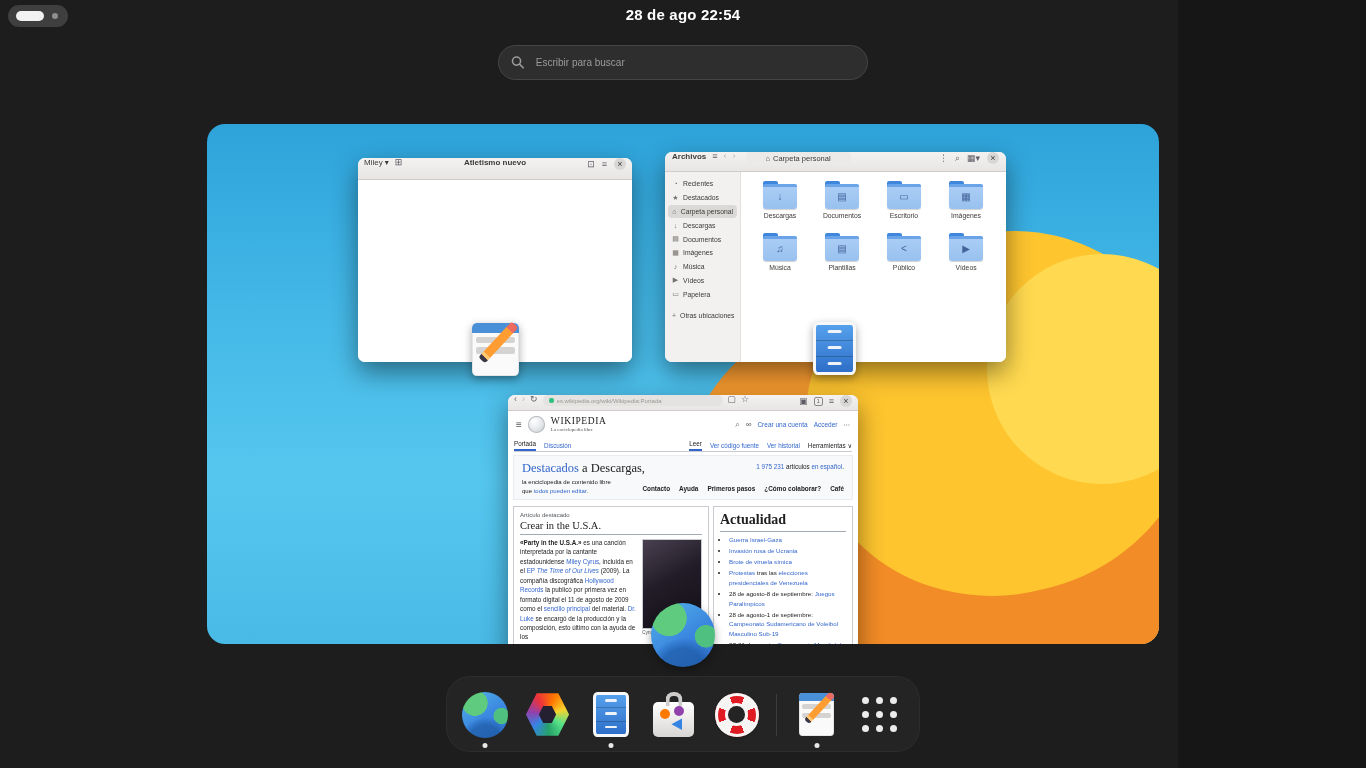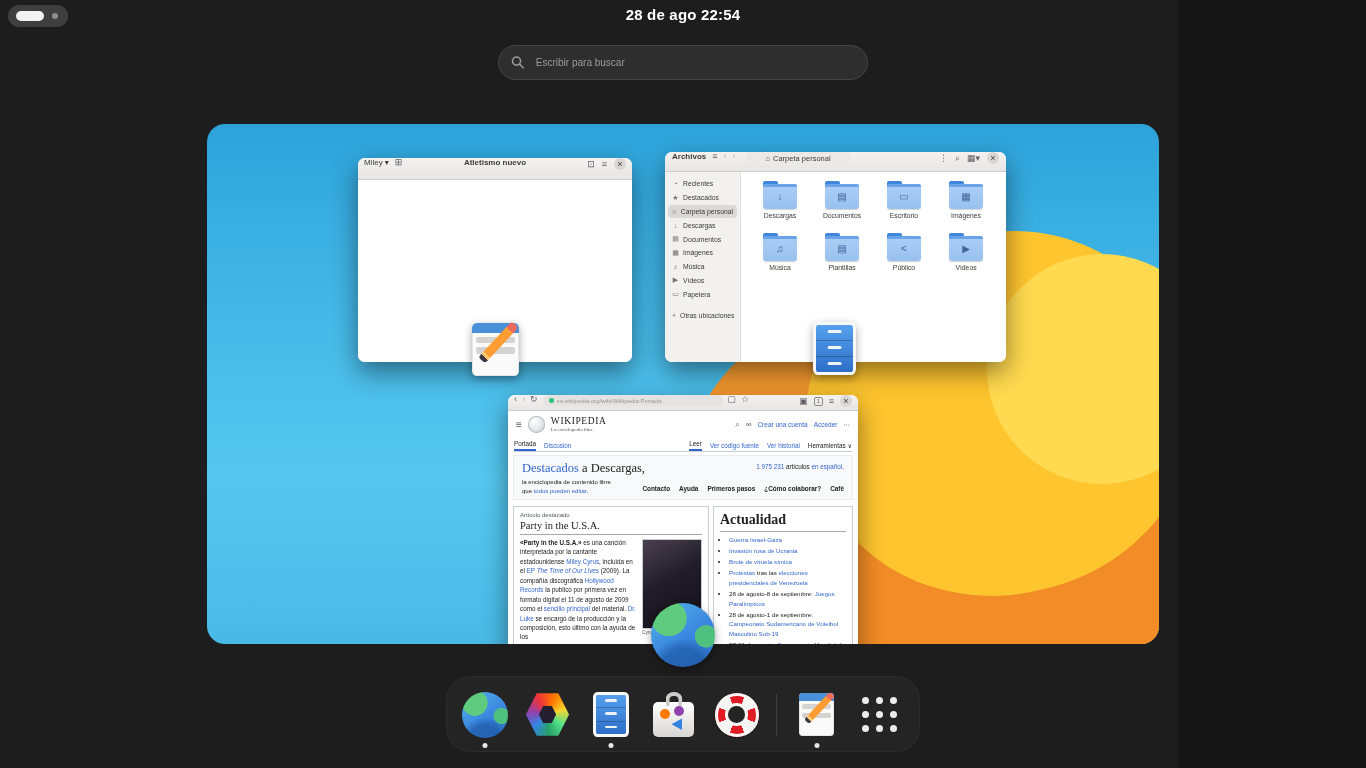--- a/index.html
+++ b/index.html
@@ -378,7 +378,7 @@
         </div>
         <div class="wbox" id="featured-box">
           <div class="feat-kicker">Artículo destacado</div>
-          <div class="feat-title">Party in the U.S.A.</div>
+          <div class="feat-title">Crear in the U.S.A.</div>
           <div class="feat-body">
             <span class="feat-fig">
               <span class="feat-img" style="display:block;"></span>

